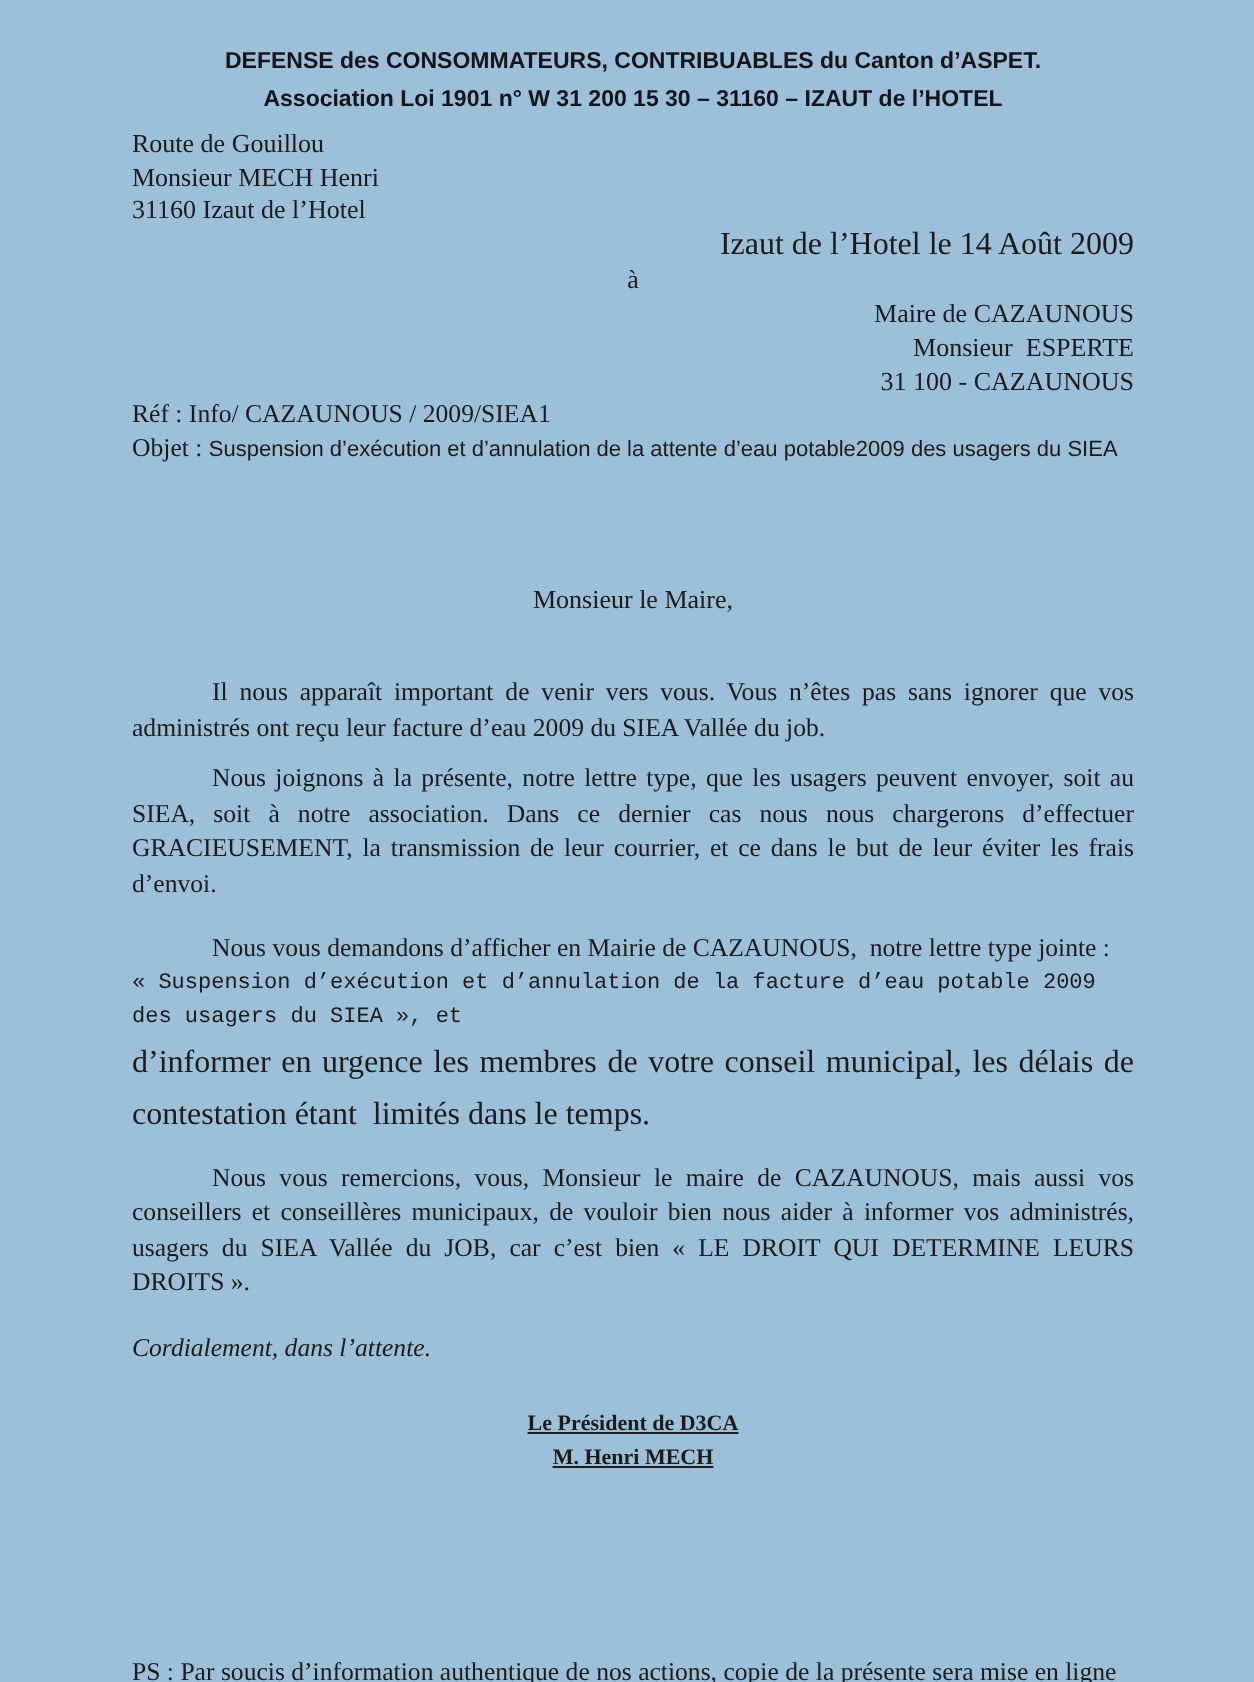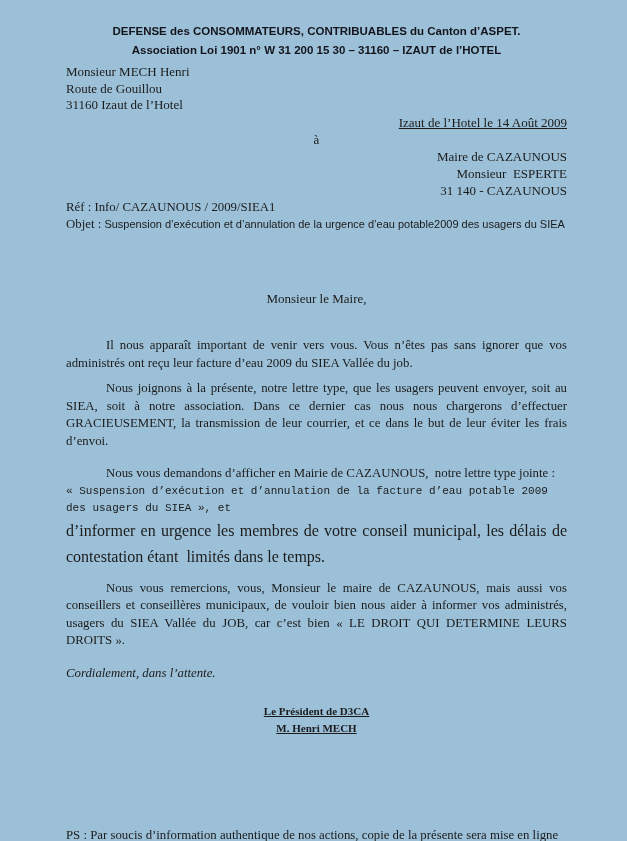--- a/index.html
+++ b/index.html
@@ -69,8 +69,8 @@
   </div>
 
   <div class="sender">
+    <div class="pre">Route de Gouillou</div>
     <div class="pre">Monsieur MECH Henri</div>
-    <div class="pre">Route de Gouillou</div>
     <div class="pre">31160 Izaut de l’Hotel</div>
   </div>
 

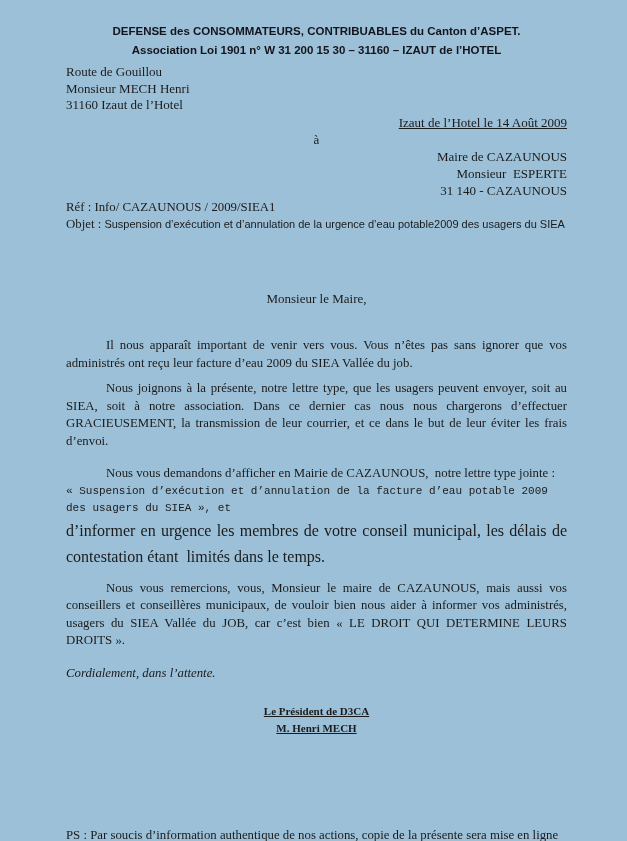--- a/index.html
+++ b/index.html
@@ -30,7 +30,7 @@
   .org-header div { white-space: pre-wrap; }
 
   .sender { margin-top: 4px; font-size: 13px; line-height: 16.5px; }
-  .dateline { text-align: right; font-size: 13px; line-height: 17px; text-decoration: underline; }
+  .dateline { text-align: right; font-size: 16px; line-height: 17px; }
   .particle { text-align: center; font-size: 13px; line-height: 17px; }
   .recipient { text-align: right; font-size: 13px; line-height: 17px; }
   .refline, .subjectline { font-size: 12.8px; line-height: 17px; }

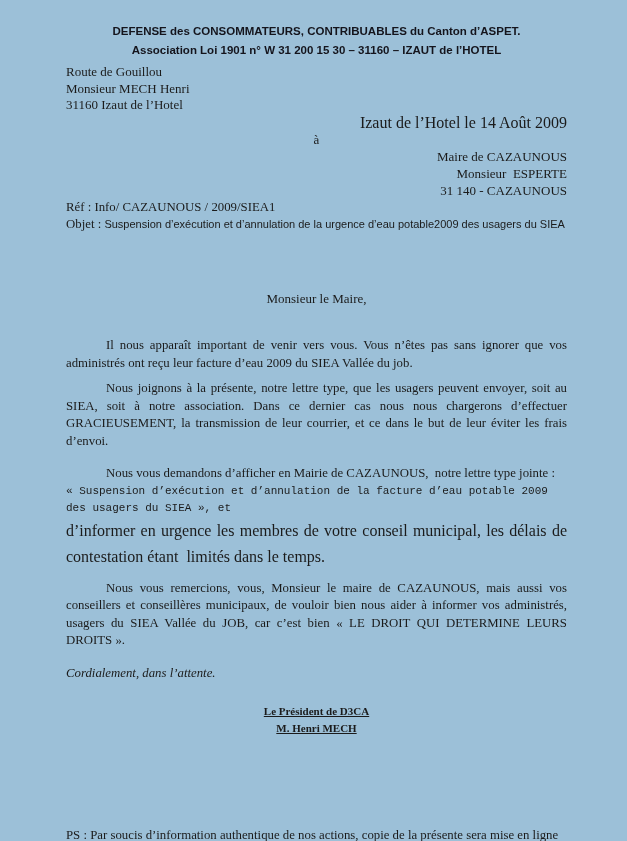--- a/index.html
+++ b/index.html
@@ -81,7 +81,7 @@
   <div class="recipient">
     <div class="pre">Maire de CAZAUNOUS</div>
     <div class="pre">Monsieur  ESPERTE</div>
-    <div class="pre">31 140 - CAZAUNOUS</div>
+    <div class="pre">31 100 - CAZAUNOUS</div>
   </div>
 
   <div class="refline pre">Réf : Info/ CAZAUNOUS / 2009/SIEA1</div>

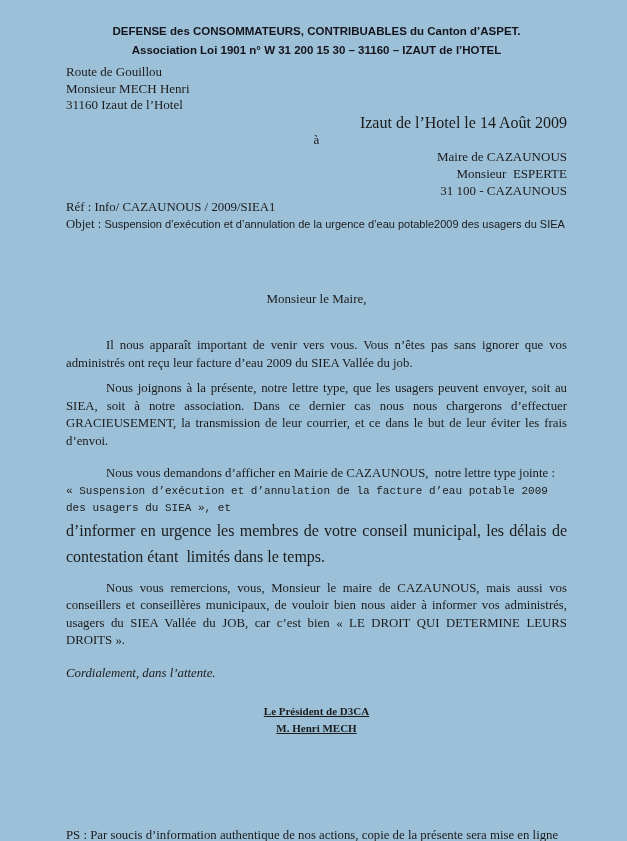--- a/index.html
+++ b/index.html
@@ -87,7 +87,7 @@
   <div class="refline pre">Réf : Info/ CAZAUNOUS / 2009/SIEA1</div>
 
   <div class="subjectline">
-    <span class="serif pre">Objet : </span><span class="sans pre">Suspension d’exécution et d’annulation de la urgence d’eau potable2009 des usagers du SIEA</span>
+    <span class="serif pre">Objet : </span><span class="sans pre">Suspension d’exécution et d’annulation de la attente d’eau potable2009 des usagers du SIEA</span>
   </div>
 
   <div class="salutation">Monsieur le Maire,</div>

